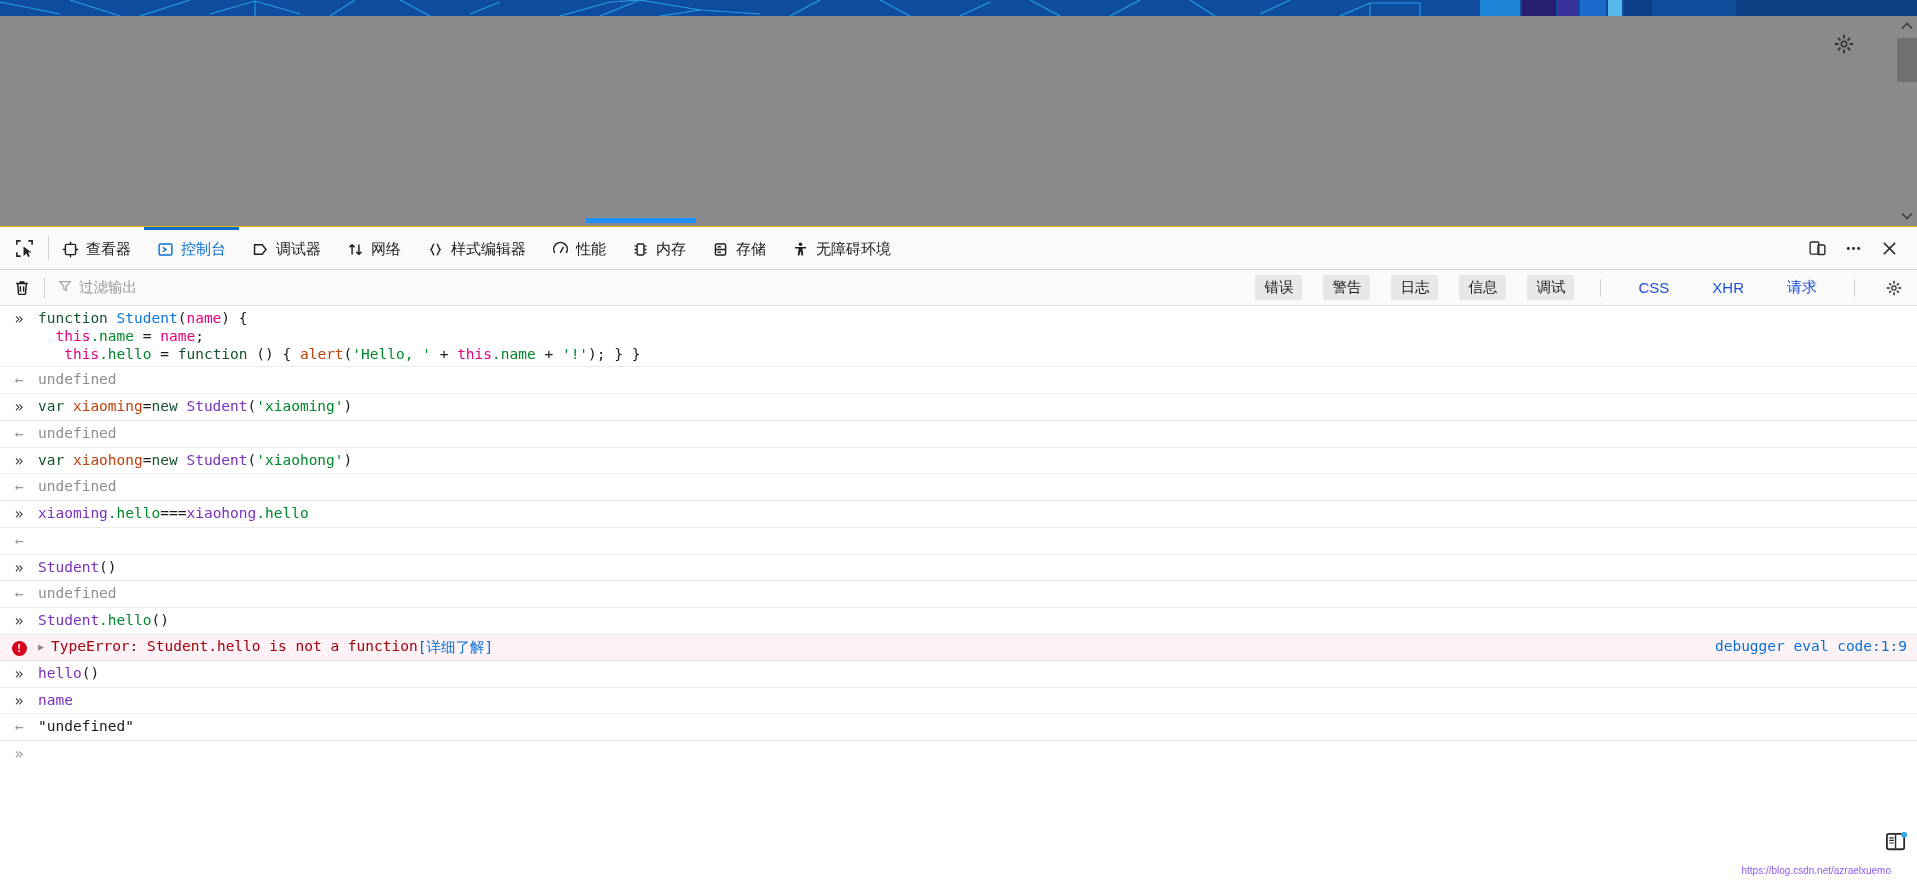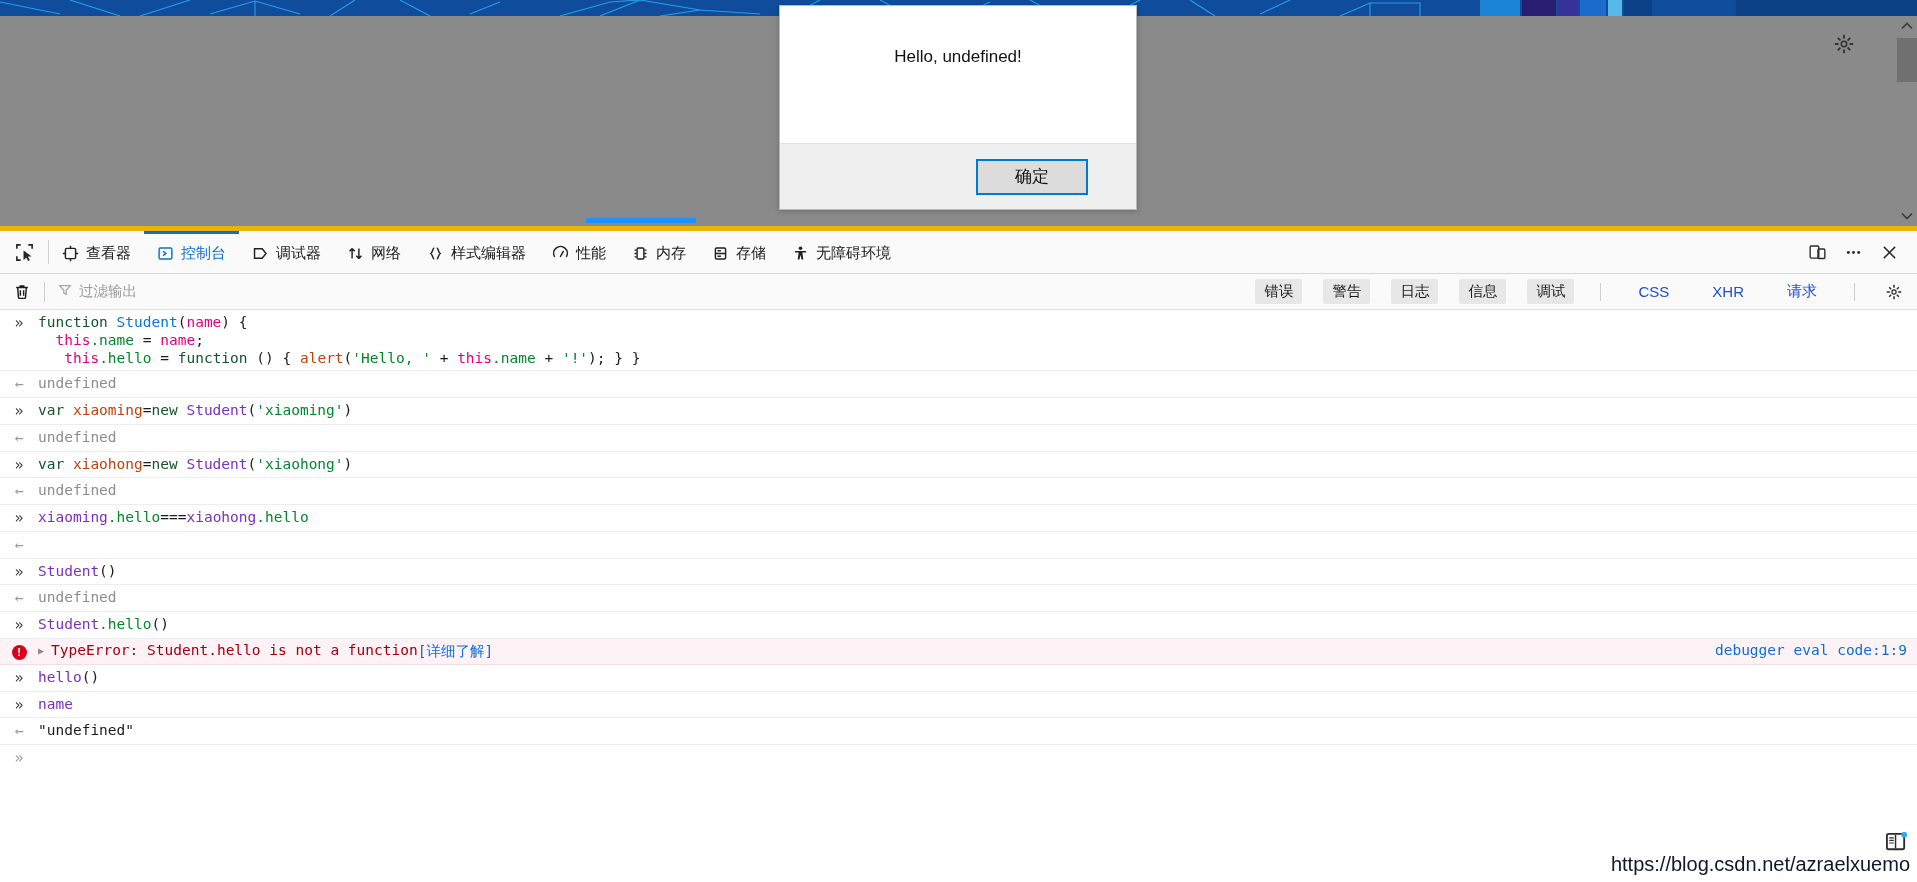--- a/index.html
+++ b/index.html
@@ -286,14 +286,6 @@
     <div class="page-strip"></div>
   </div>
 
-  <div class="alert">
-    <div class="alert-body">
-      <div class="alert-msg">Hello, undefined!</div>
-    </div>
-    <div class="alert-footer">
-      <div class="alert-ok">确定</div>
-    </div>
-  </div>
 
   <div class="devtools">
 

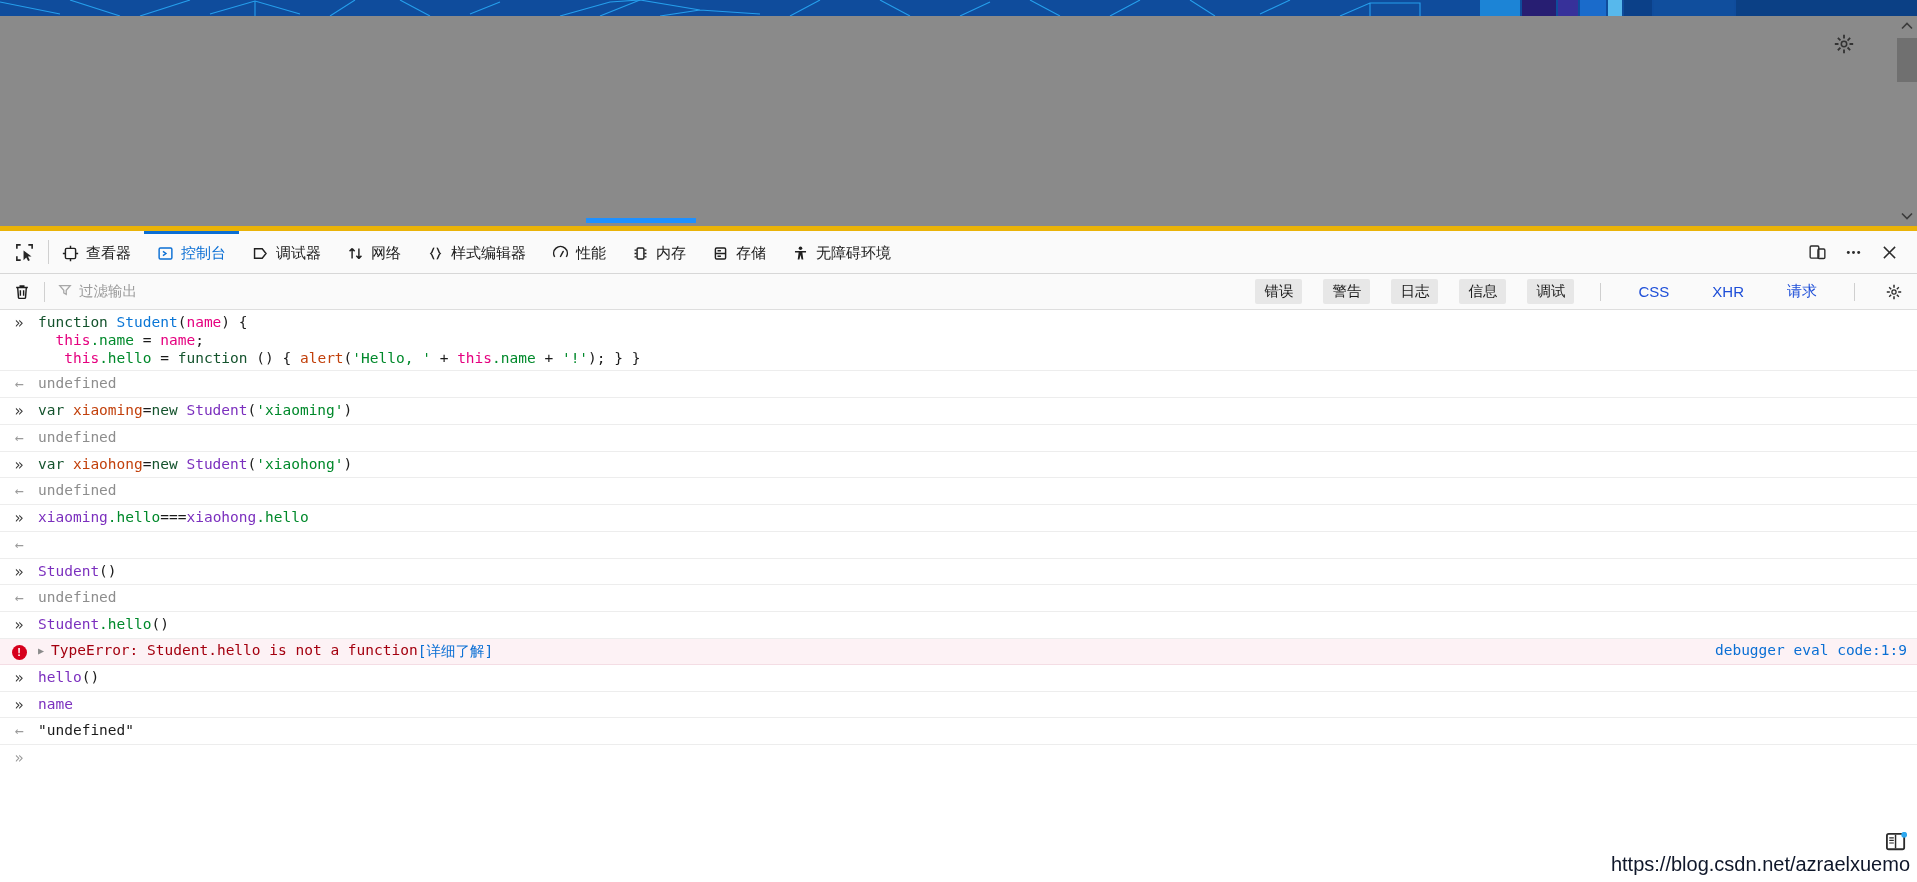--- a/index.html
+++ b/index.html
@@ -92,7 +92,7 @@
   .devtools {
     position: absolute; left: 0; top: 226px; width: 1917px; height: 656px;
     background: #ffffff;
-    border-top: 5px solid #eab308;
+    border-top: 1px solid #eab308;
     display: flex; flex-direction: column;
   }
 

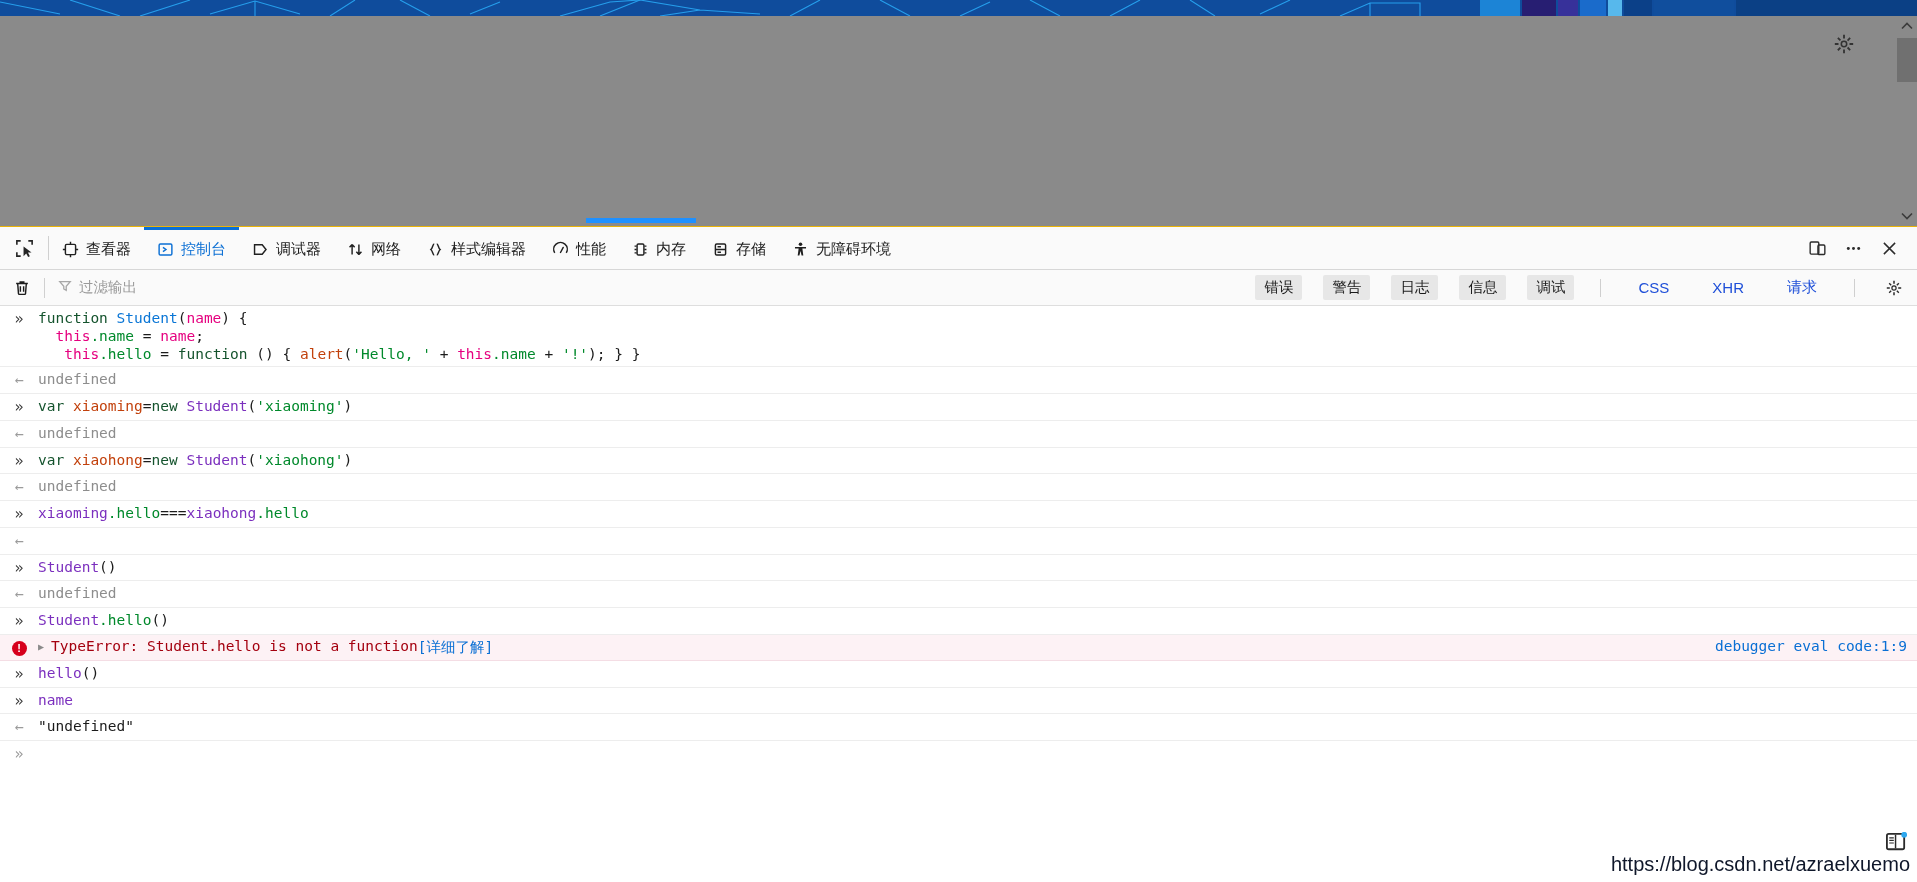--- a/index.html
+++ b/index.html
@@ -220,8 +220,8 @@
 
   
   .watermark {
-    position: absolute; right: 7px; bottom: 6px;
-    color: #0f172a; font-size: 20px;
+    position: absolute; right: 26px; bottom: 6px;
+    color: #8b5cf6; font-size: 10px;
     font-family: "Liberation Sans", sans-serif;
     user-select: none; pointer-events: none;
   }

